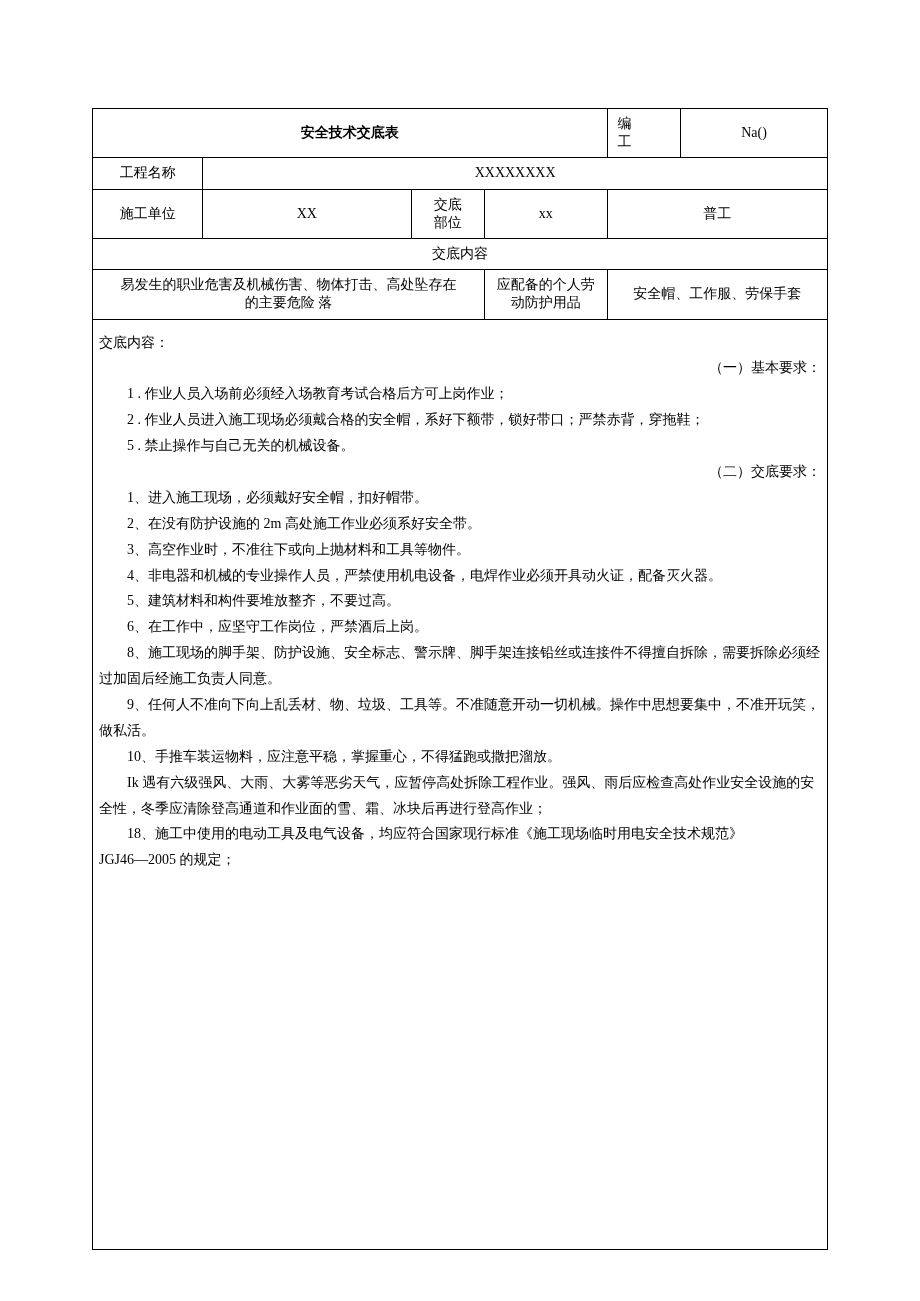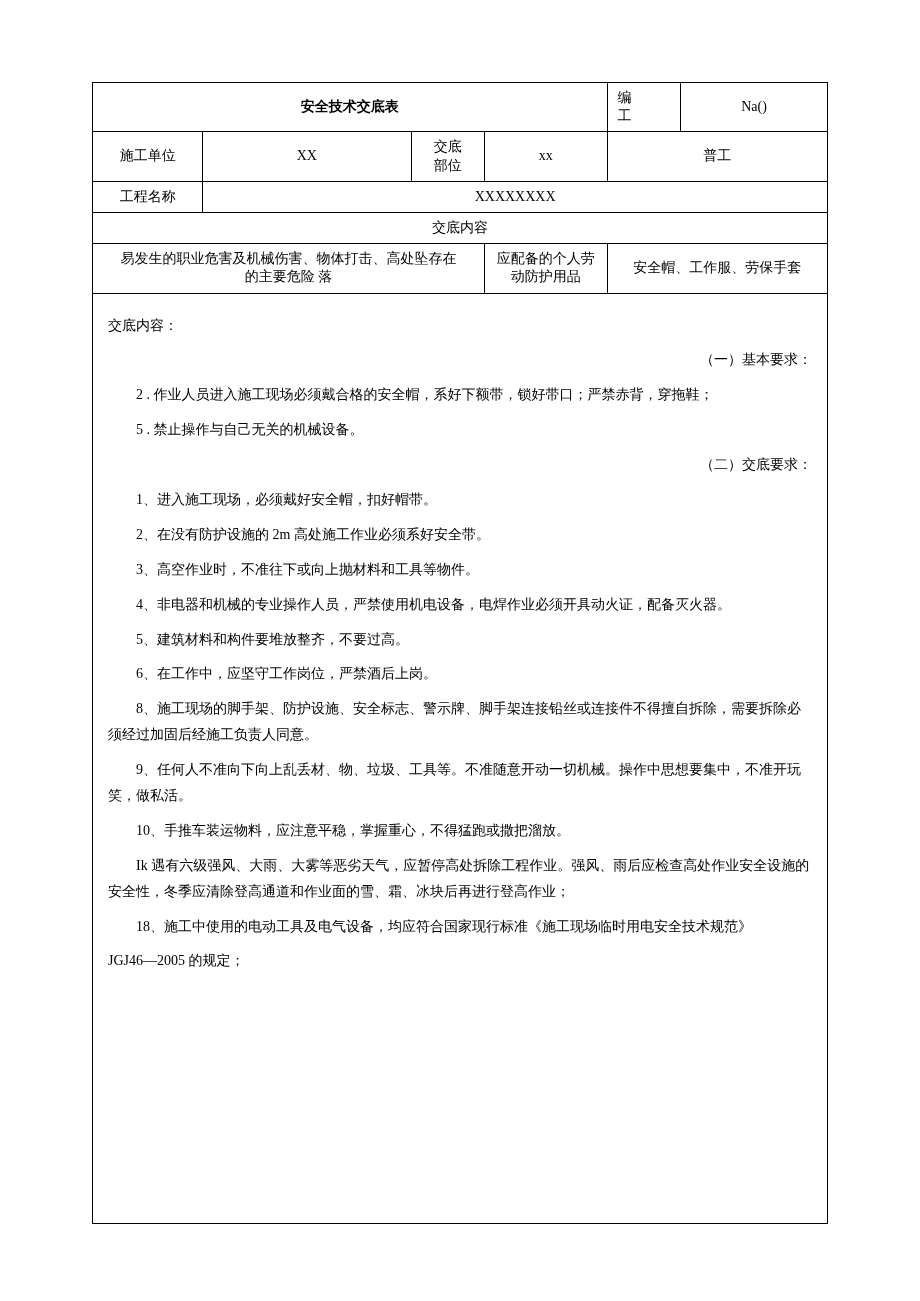--- a/index.html
+++ b/index.html
@@ -14,7 +14,7 @@
     color: #000;
   }
   .page {
-    padding: 82px 92px 40px 92px;
+    padding: 108px 92px 40px 92px;
   }
   table.header-table {
     width: 100%;

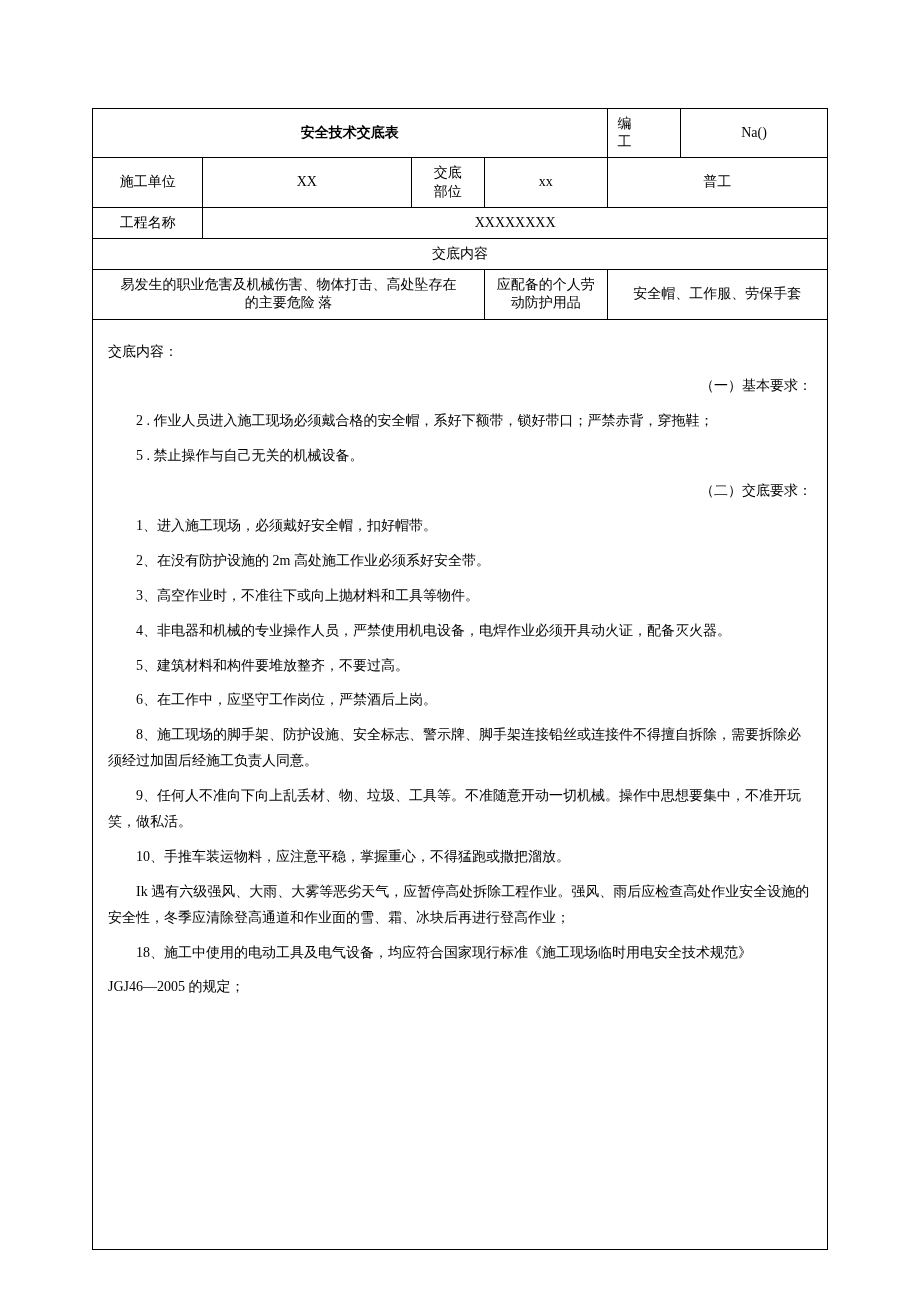--- a/index.html
+++ b/index.html
@@ -71,16 +71,16 @@
       <td style="width:120px;">Na()</td>
     </tr>
     <tr>
+      <td style="width:90px;">工程名称</td>
+      <td colspan="5">XXXXXXXX</td>
+    </tr>
+    <tr>
       <td>施工单位</td>
       <td style="width:170px;">XX</td>
       <td style="width:60px; white-space:pre-line;">交底
 部位</td>
       <td style="width:100px;" class="small-text">xx</td>
       <td colspan="2">普工</td>
-    </tr>
-    <tr>
-      <td style="width:90px;">工程名称</td>
-      <td colspan="5">XXXXXXXX</td>
     </tr>
     <tr>
       <td colspan="6" class="content-header">交底内容</td>

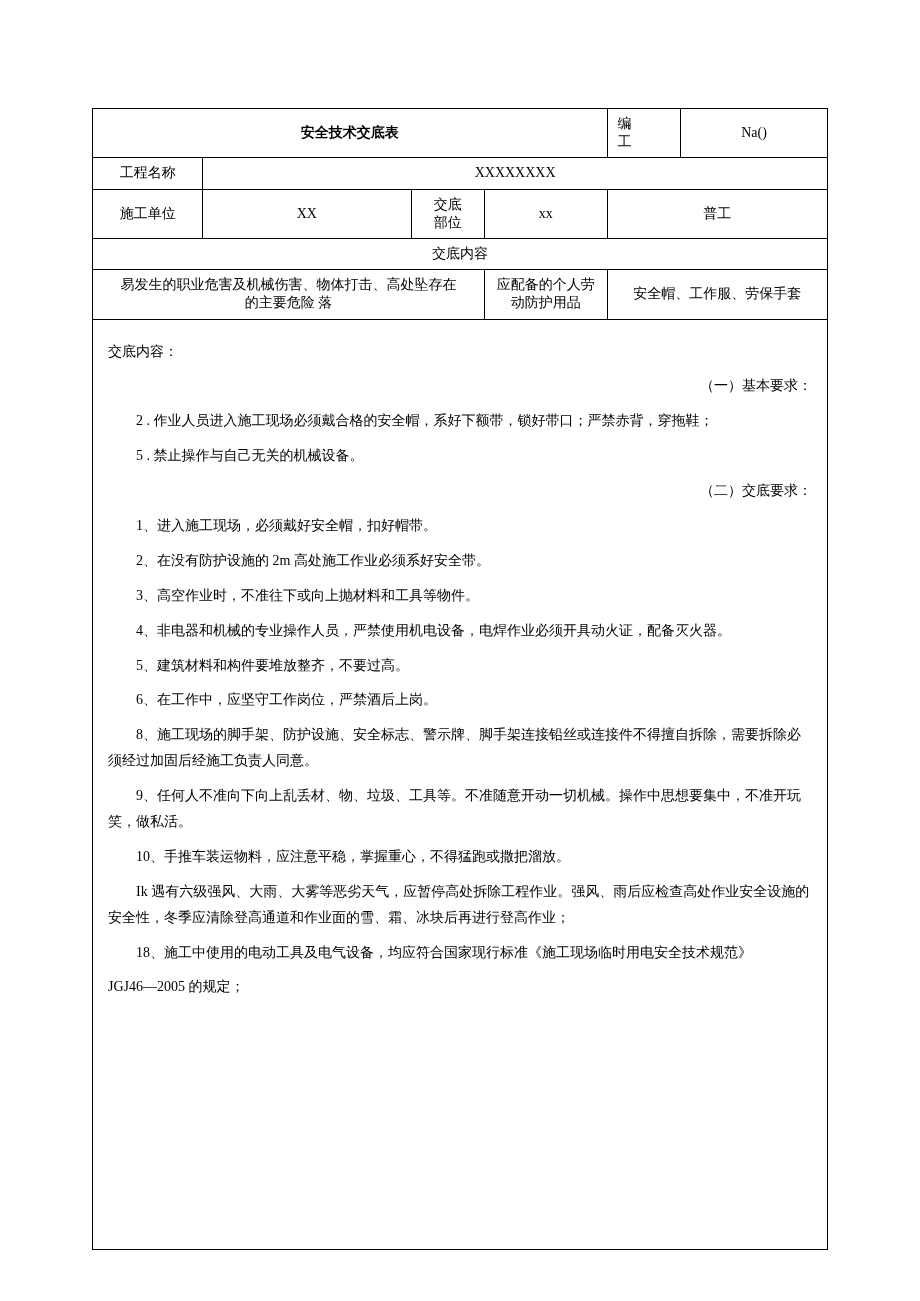--- a/index.html
+++ b/index.html
@@ -50,7 +50,7 @@
     min-height: 930px;
   }
   .content-body p {
-    margin: 9px;
+    margin: 0;
     text-indent: 0;
   }
   .indent-1 { padding-left: 2em; text-indent: 0; text-align: right; }

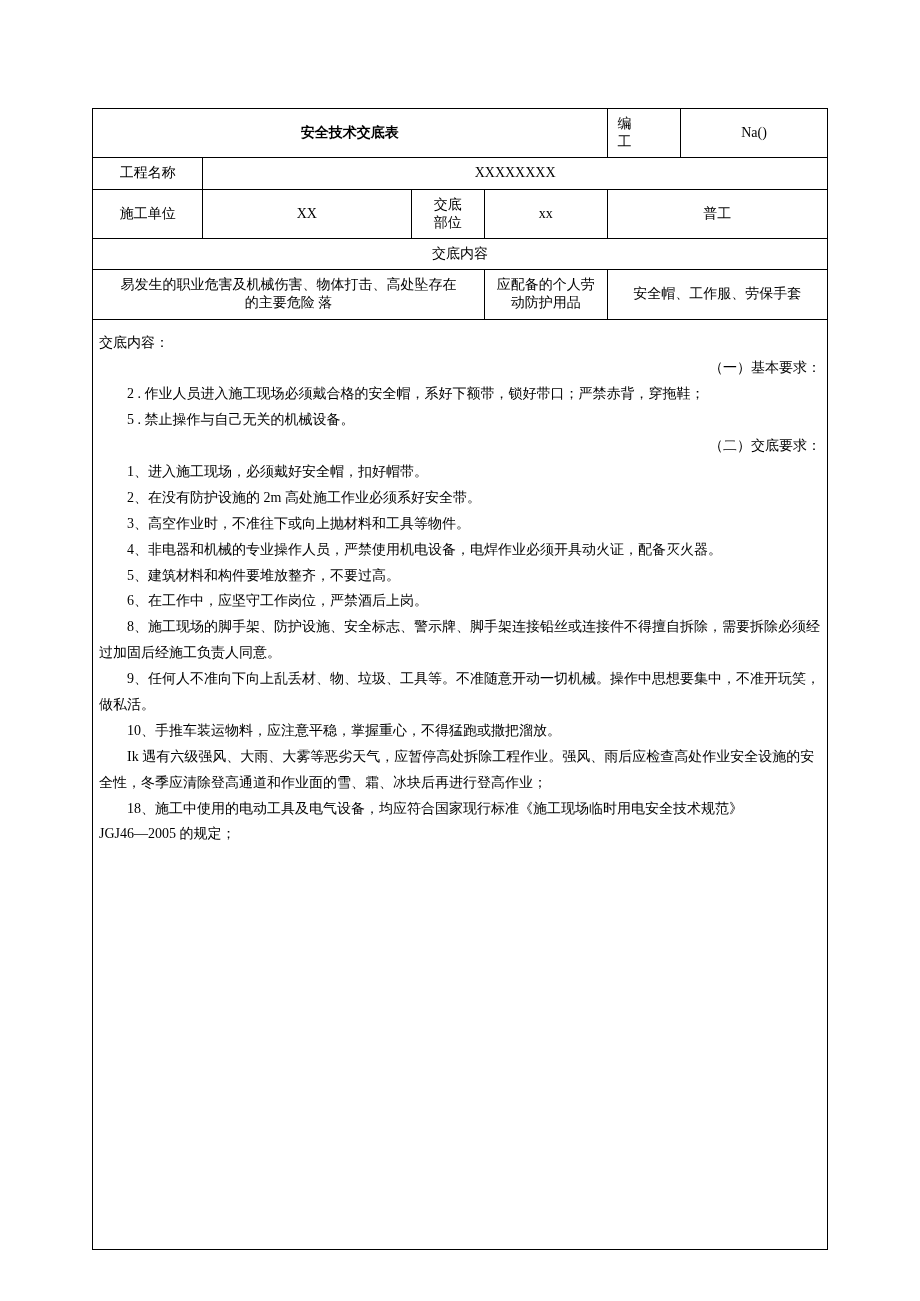--- a/index.html
+++ b/index.html
@@ -98,6 +98,7 @@
   <div class="content-body">
     <p class="section-title">交底内容：</p>
     <p class="indent-1">（一）基本要求：</p>
+    <p class="indent-2">1 . 作业人员入场前必须经入场教育考试合格后方可上岗作业；</p>
     <p class="indent-2">2 . 作业人员进入施工现场必须戴合格的安全帽，系好下额带，锁好带口；严禁赤背，穿拖鞋；</p>
     <p class="indent-2">5 . 禁止操作与自己无关的机械设备。</p>
     <p class="indent-1">（二）交底要求：</p>

